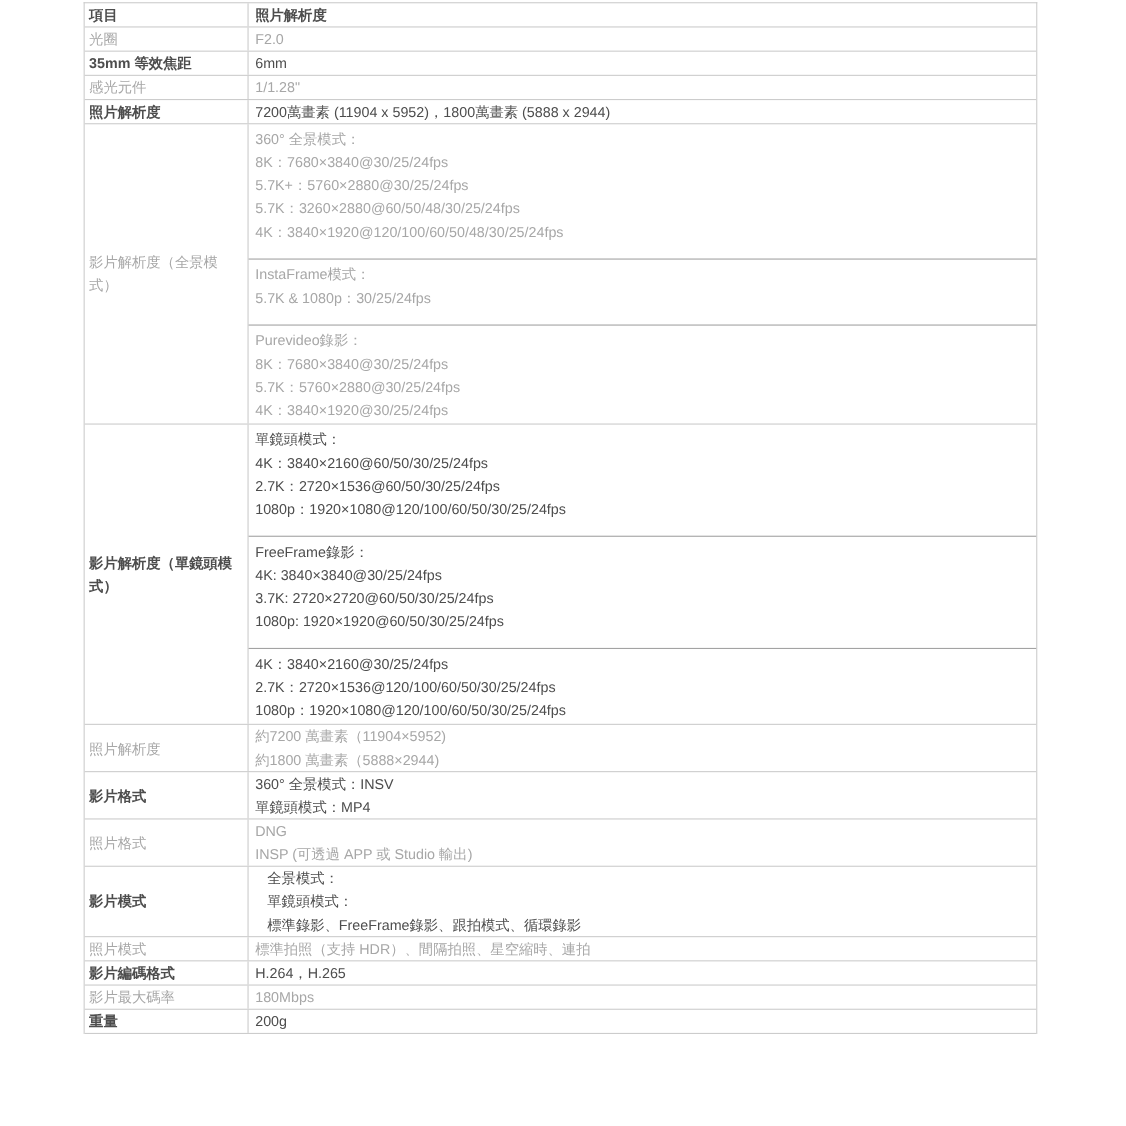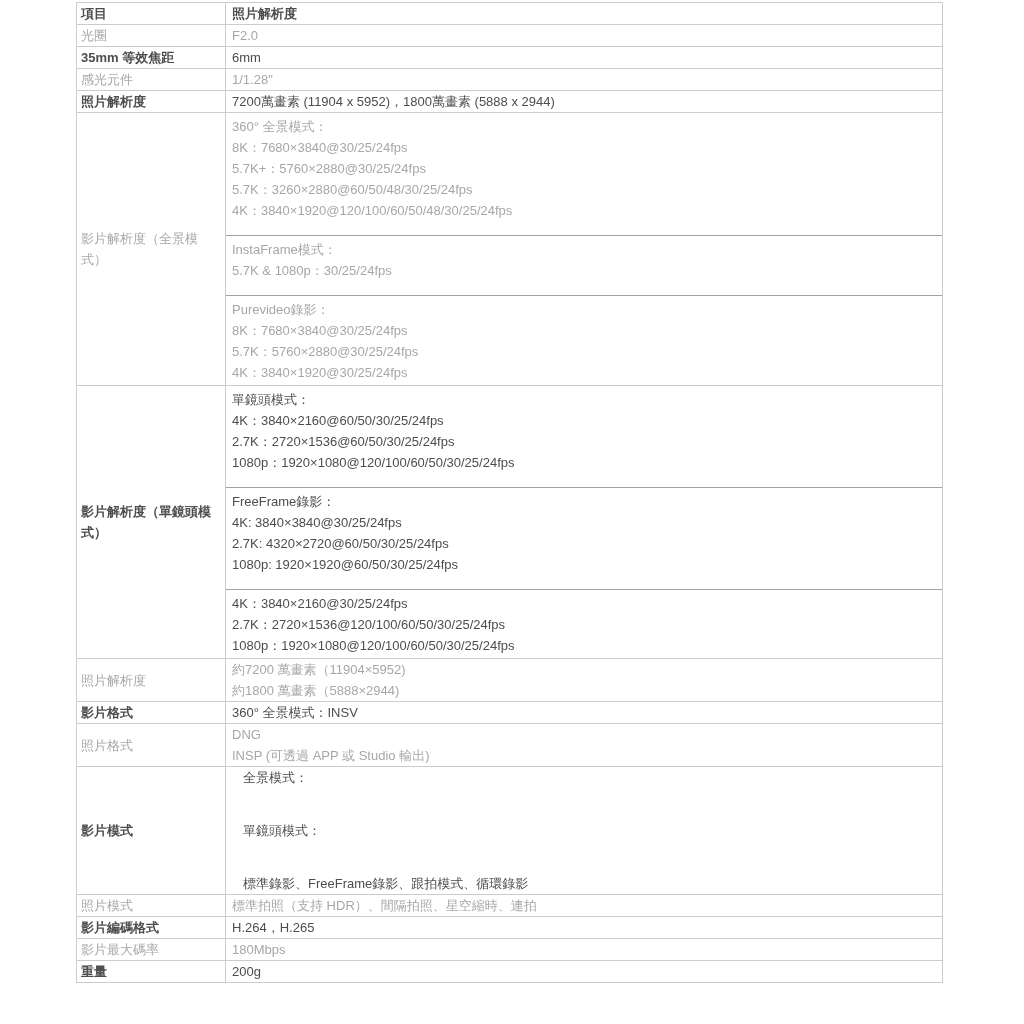--- a/index.html
+++ b/index.html
@@ -114,7 +114,7 @@
           <div class="section">
             <div class="line">FreeFrame錄影：</div>
             <div class="line">4K: 3840×3840@30/25/24fps</div>
-            <div class="line">2.7K: 4320×2720@60/50/30/25/24fps</div>
+            <div class="line">3.7K: 2720×2720@60/50/30/25/24fps</div>
             <div class="line">1080p: 1920×1920@60/50/30/25/24fps</div>
           </div>
           <div class="section">

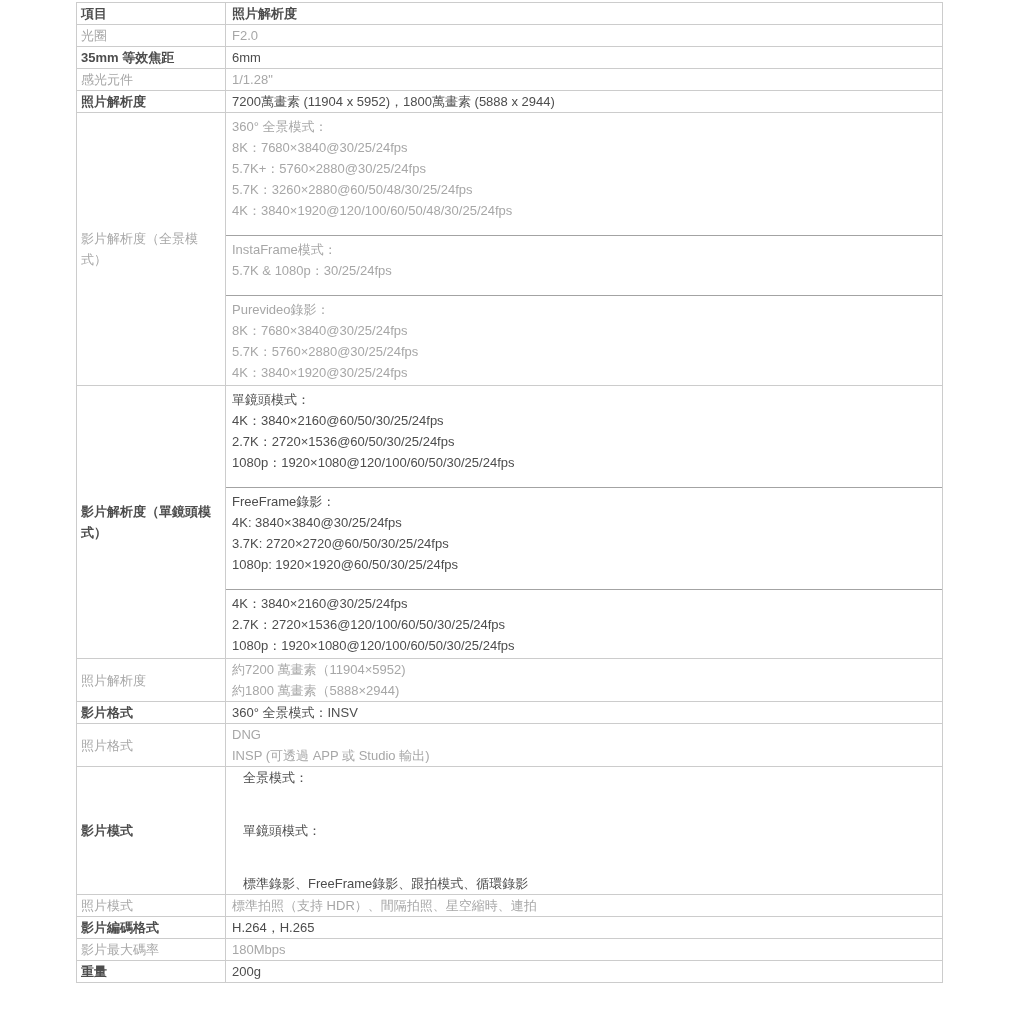--- a/index.html
+++ b/index.html
@@ -135,6 +135,7 @@
         <div class="label-cell">影片格式</div>
         <div class="value-cell">
           <div class="line">360° 全景模式：INSV</div>
+          <div class="line">單鏡頭模式：MP4</div>
         </div>
       </div>
       <div class="row">

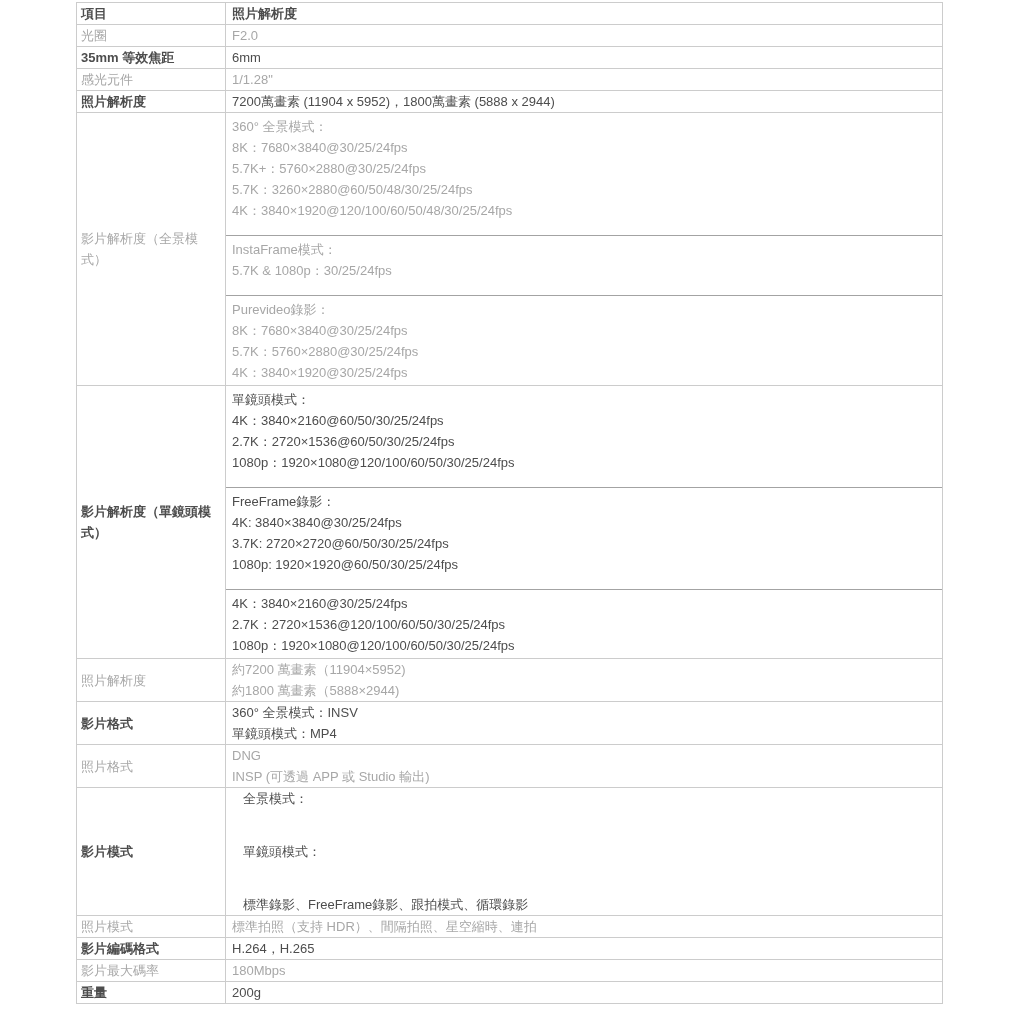--- a/index.html
+++ b/index.html
@@ -32,7 +32,7 @@
     display:flex; flex-direction:column; justify-content:center;
     min-height:21px;
   }
-  .value-cell.indent{ padding-left:17px;gap:32px; }
+  .value-cell.indent{ padding-left:17px; }
   .header .label-cell, .header .value-cell{ font-weight:bold; color:var(--dark); }
   
   .rows .row:nth-child(odd){ color:var(--light); }

